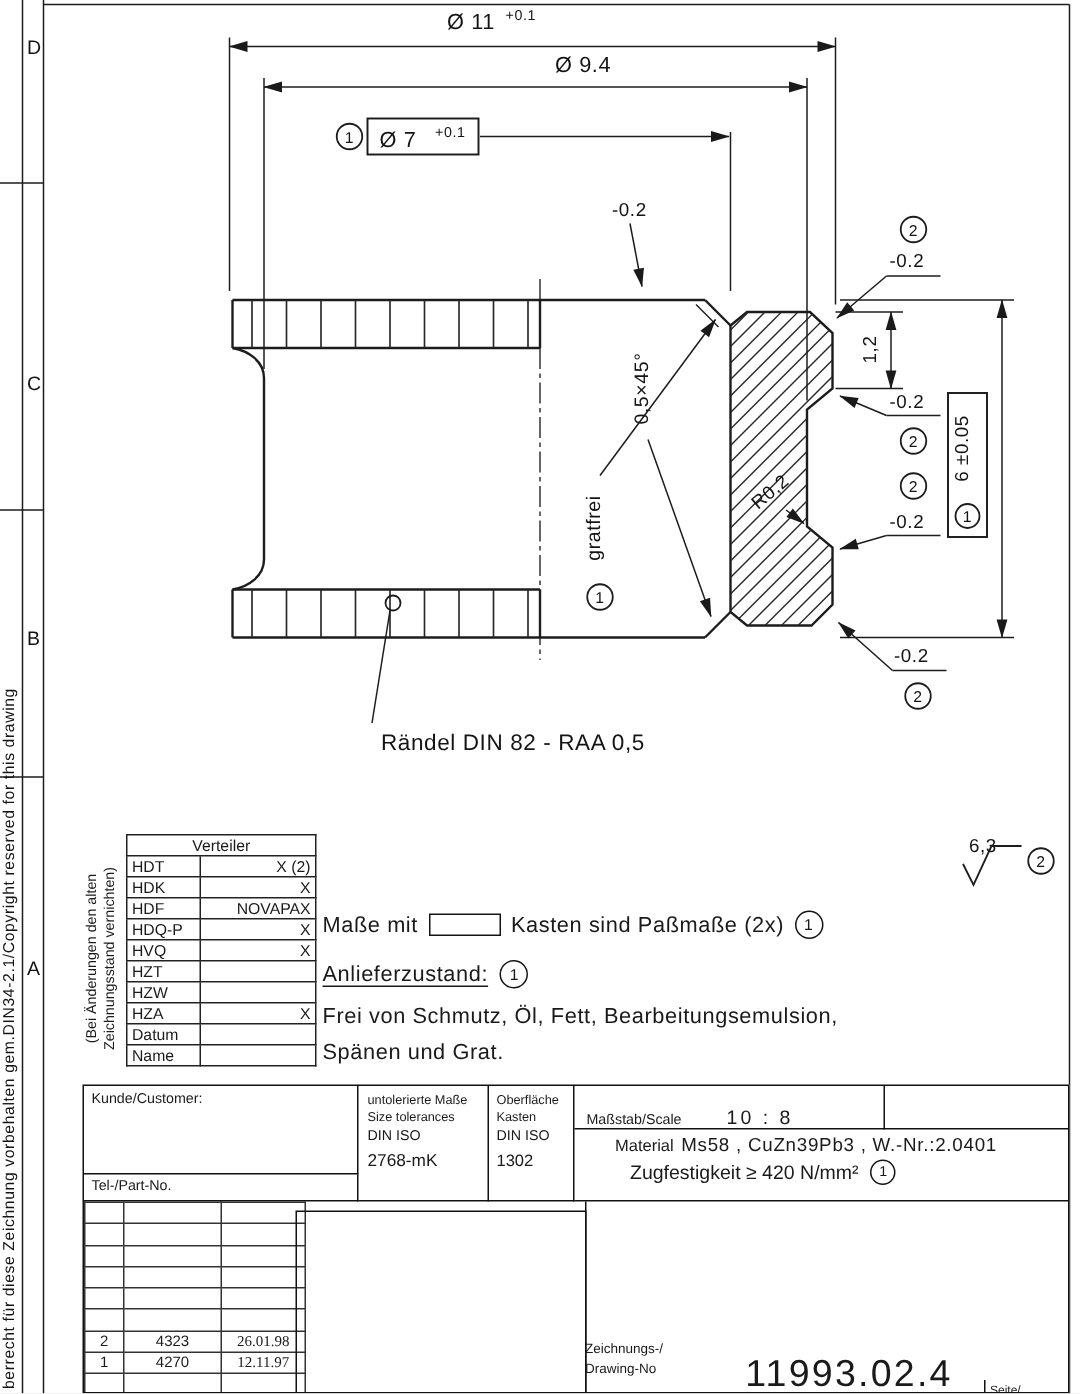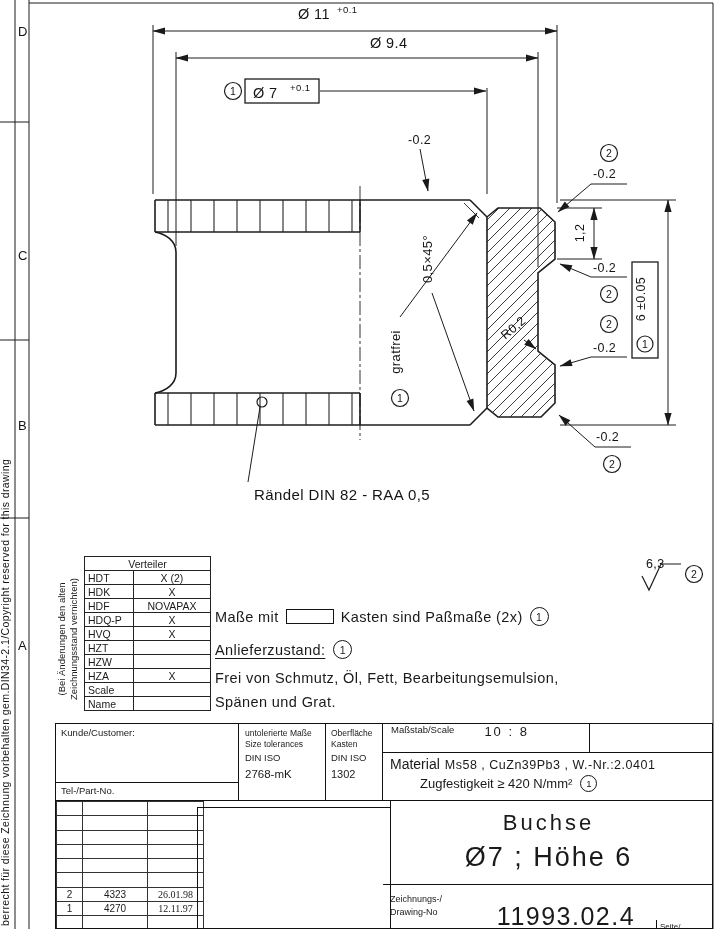--- a/index.html
+++ b/index.html
@@ -25,7 +25,7 @@
   .vt{border-collapse:collapse;background:#fff;}
   .vt td{border:1px solid #222;font-size:10.5px;height:13px;padding:0 3px;white-space:nowrap;}
   .vt td.c1{width:42px;}
-  .vt td.c2{width:70px;text-align:center;}
+  .vt td.c2{width:70px;text-align:right;}
   .vt td.hdr{text-align:center;}
   .rot-wrap{position:absolute;left:56px;top:556px;width:26px;height:166px;}
   .rot-note{position:absolute;width:166px;height:26px;left:-70px;top:70px;

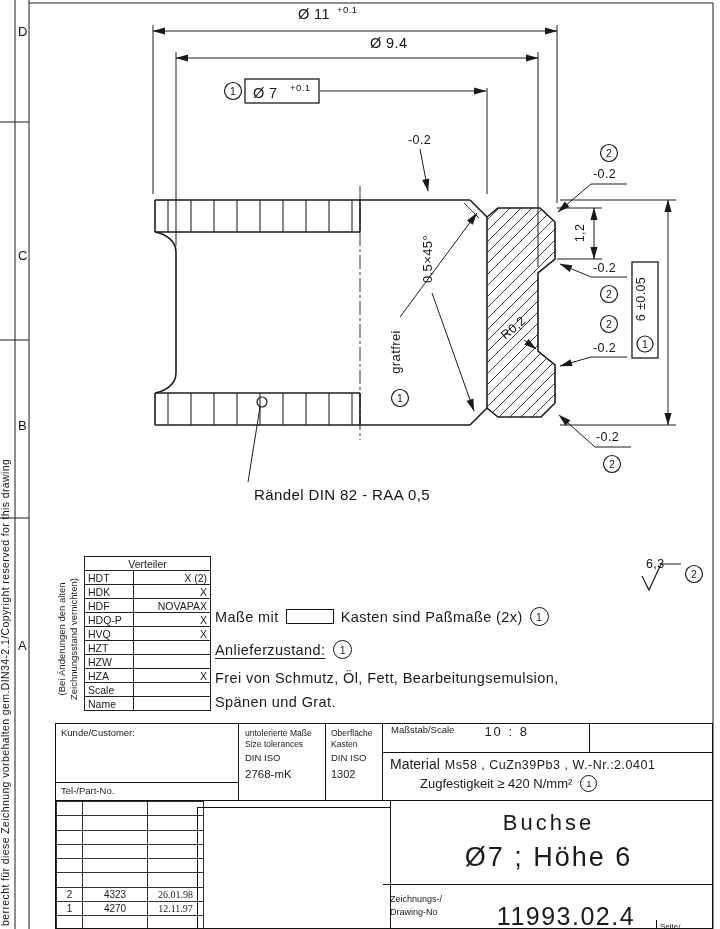--- a/index.html
+++ b/index.html
@@ -335,7 +335,7 @@
           <td class="c2">X</td>
         </tr>
       <tr>
-          <td class="c1">Scale</td>
+          <td class="c1">Datum</td>
           <td class="c2"></td>
         </tr>
       <tr>

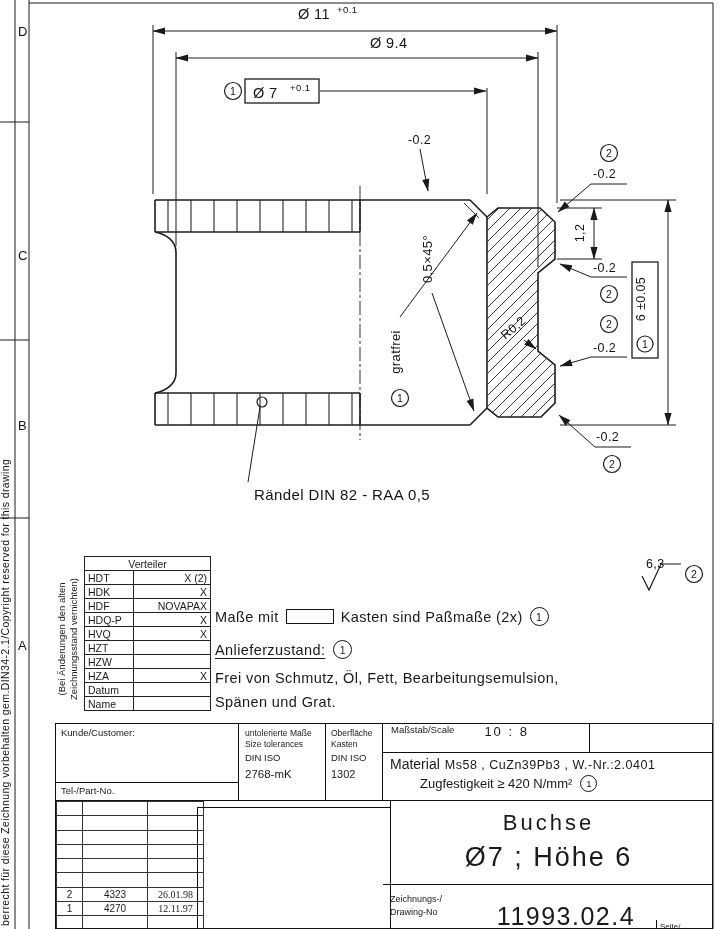--- a/index.html
+++ b/index.html
@@ -57,7 +57,7 @@
   .tb-oberfl .big{font-size:11px;margin-top:5px;}
   .tb-oberfl .din{font-size:9.5px;margin-top:4px;}
   .tb-scale{left:327px;top:0;width:331px;height:29px;border-bottom:1.2px solid #111;
-            display:flex;align-items:flex-start;padding:0 8px;font-size:9.5px;}
+            display:flex;align-items:flex-end;padding:0 8px;font-size:9.5px;}
   .tb-scale .val{font-size:13px;margin-left:30px;letter-spacing:2px;}
   .scale-div{position:absolute;left:206px;top:0;height:29px;border-left:1.2px solid #111;}
   .tb-material{left:327px;top:29px;width:331px;height:48px;border-bottom:1.2px solid #111;padding:3px 7px;}

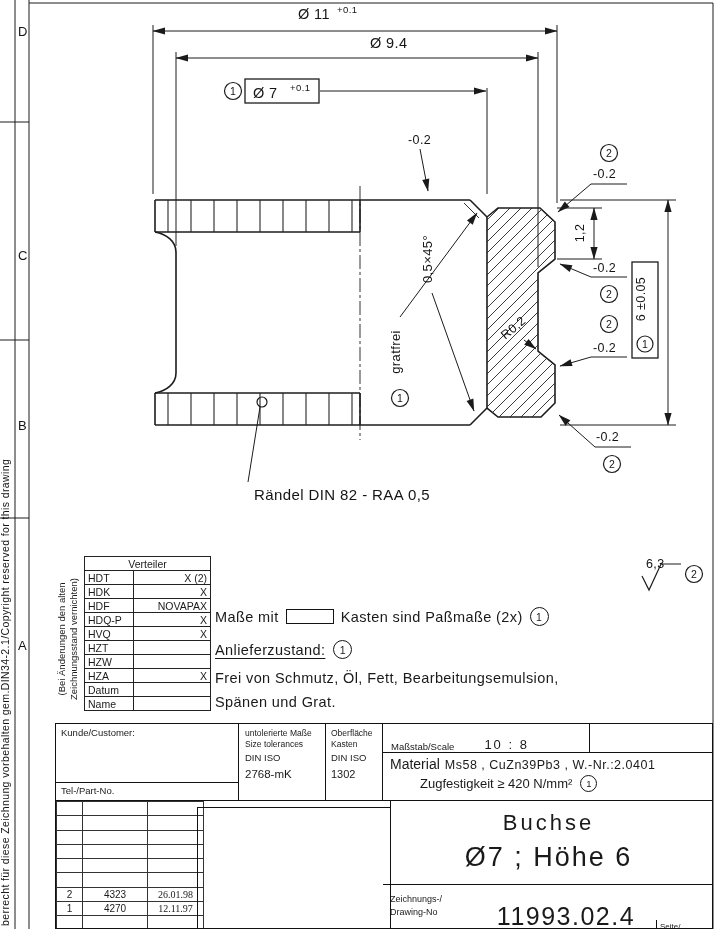--- a/index.html
+++ b/index.html
@@ -62,7 +62,7 @@
   .scale-div{position:absolute;left:206px;top:0;height:29px;border-left:1.2px solid #111;}
   .tb-material{left:327px;top:29px;width:331px;height:48px;border-bottom:1.2px solid #111;padding:3px 7px;}
   .mat-row1{display:flex;align-items:baseline;gap:5px;}
-  .mat-row1 .lbl{font-size:14px;}
+  .mat-row1 .lbl{font-size:11px;margin-left:20px;}
   .mat-row1 .val{font-size:12.5px;letter-spacing:0.5px;}
   .mat-row2{display:flex;align-items:center;gap:8px;margin-top:3px;padding-left:30px;font-size:13px;}
   .tb-rev{left:0;top:77px;width:335px;height:129px;border-right:1.2px solid #111;}

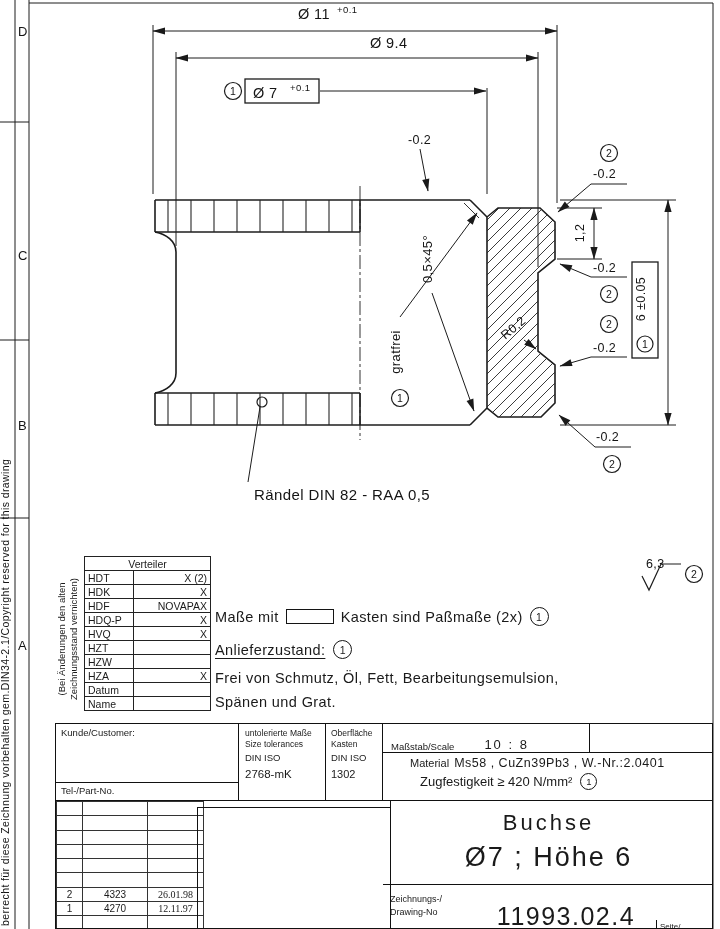--- a/index.html
+++ b/index.html
@@ -446,10 +446,6 @@
       </table>
       <div class="rev-box"></div>
     </div>
-    <div class="tb-title">
-      <div class="part-name">Buchse</div>
-      <div class="part-size">Ø7 ; Höhe 6</div>
-    </div>
     <div class="tb-no">
       <div class="no-label">
         <div>Zeichnungs-/</div>

